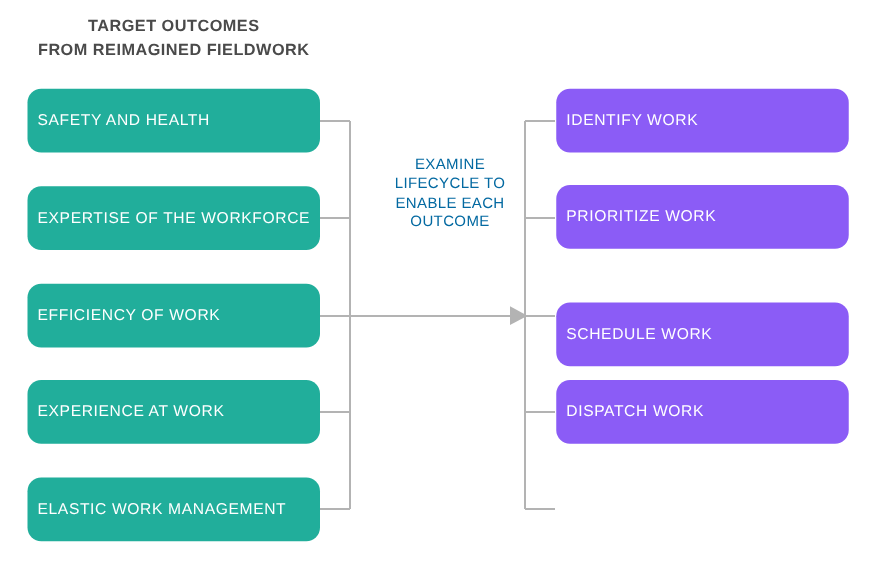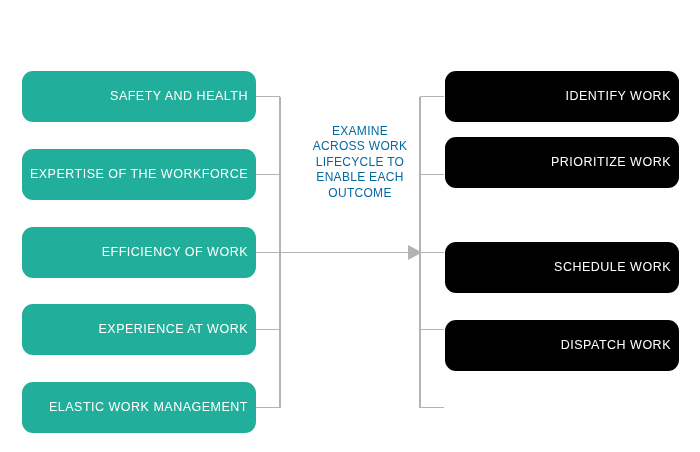--- a/index.html
+++ b/index.html
@@ -83,6 +83,10 @@
 
 <div id="canvas">
 
+  <div class="col-heading" id="heading-left">
+    <div>TARGET OUTCOMES</div>
+    <div>FROM REIMAGINED FIELDWORK</div>
+  </div>
 
 
   <svg id="connectors" viewBox="0 0 700 452" width="700" height="452" xmlns="http://www.w3.org/2000/svg">

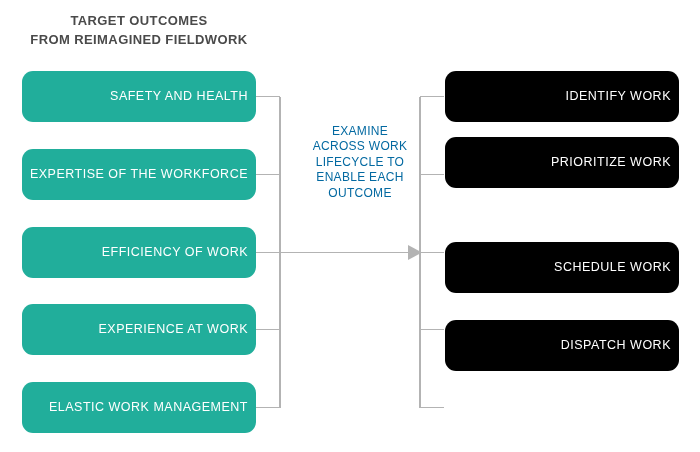--- a/index.html
+++ b/index.html
@@ -47,7 +47,7 @@
     border-radius: 11px;
     display: flex;
     align-items: center;
-    justify-content: flex-end;
+    justify-content: flex-start;
     box-sizing: border-box;
     padding: 0 8px;
   }

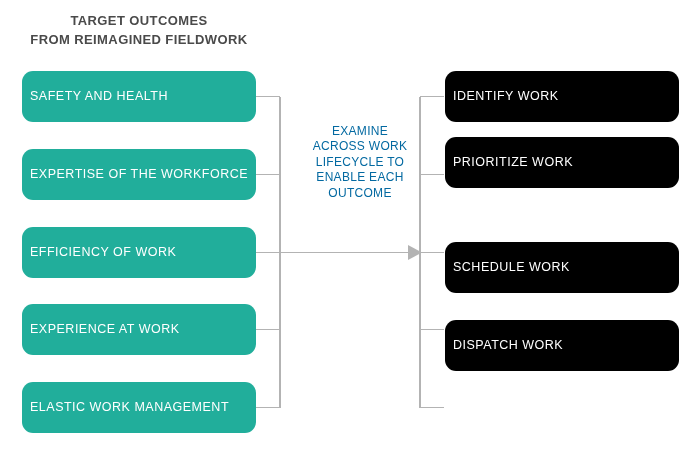--- a/index.html
+++ b/index.html
@@ -62,7 +62,7 @@
     white-space: nowrap;
   }
   .node-left  { left: 22px;  width: 234px; background: #21ae9b; }
-  .node-right { left: 445px; width: 234px; background: #000000; }
+  .node-right { left: 445px; width: 234px; background: #8b5cf6; }
 
   
   #centre-caption {

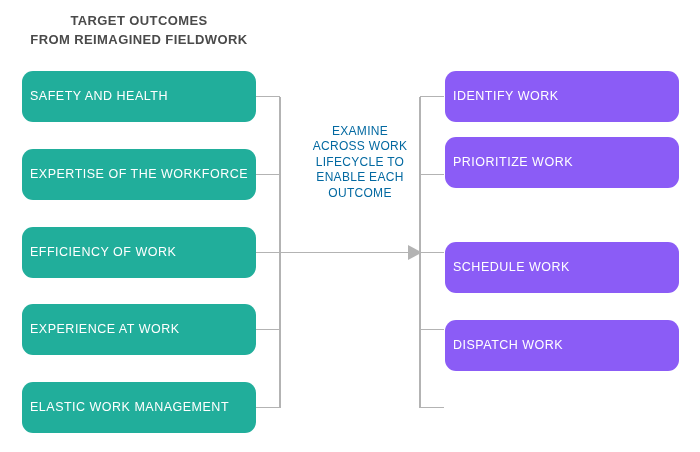--- a/index.html
+++ b/index.html
@@ -116,7 +116,6 @@
 
   <div id="centre-caption">
     <div>EXAMINE</div>
-    <div>ACROSS WORK</div>
     <div>LIFECYCLE TO</div>
     <div>ENABLE EACH</div>
     <div>OUTCOME</div>

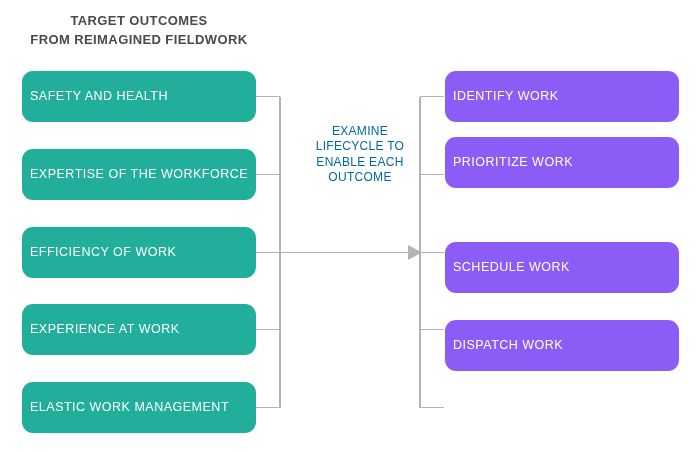--- a/index.html
+++ b/index.html
@@ -140,7 +140,7 @@
   <div class="node node-right" style="top:71px">
     <span class="node-label">IDENTIFY WORK</span>
   </div>
-  <div class="node node-right" style="top:137px">
+  <div class="node node-right" style="top:148px">
     <span class="node-label">PRIORITIZE WORK</span>
   </div>
   <div class="node node-right" style="top:242px">

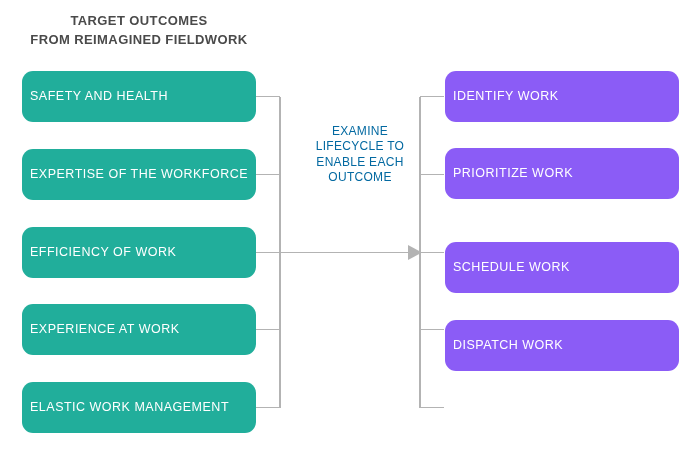--- a/index.html
+++ b/index.html
@@ -146,7 +146,7 @@
   <div class="node node-right" style="top:242px">
     <span class="node-label">SCHEDULE WORK</span>
   </div>
-  <div class="node node-right" style="top:320px">
+  <div class="node node-right" style="top:304px">
     <span class="node-label">DISPATCH WORK</span>
   </div>
 

